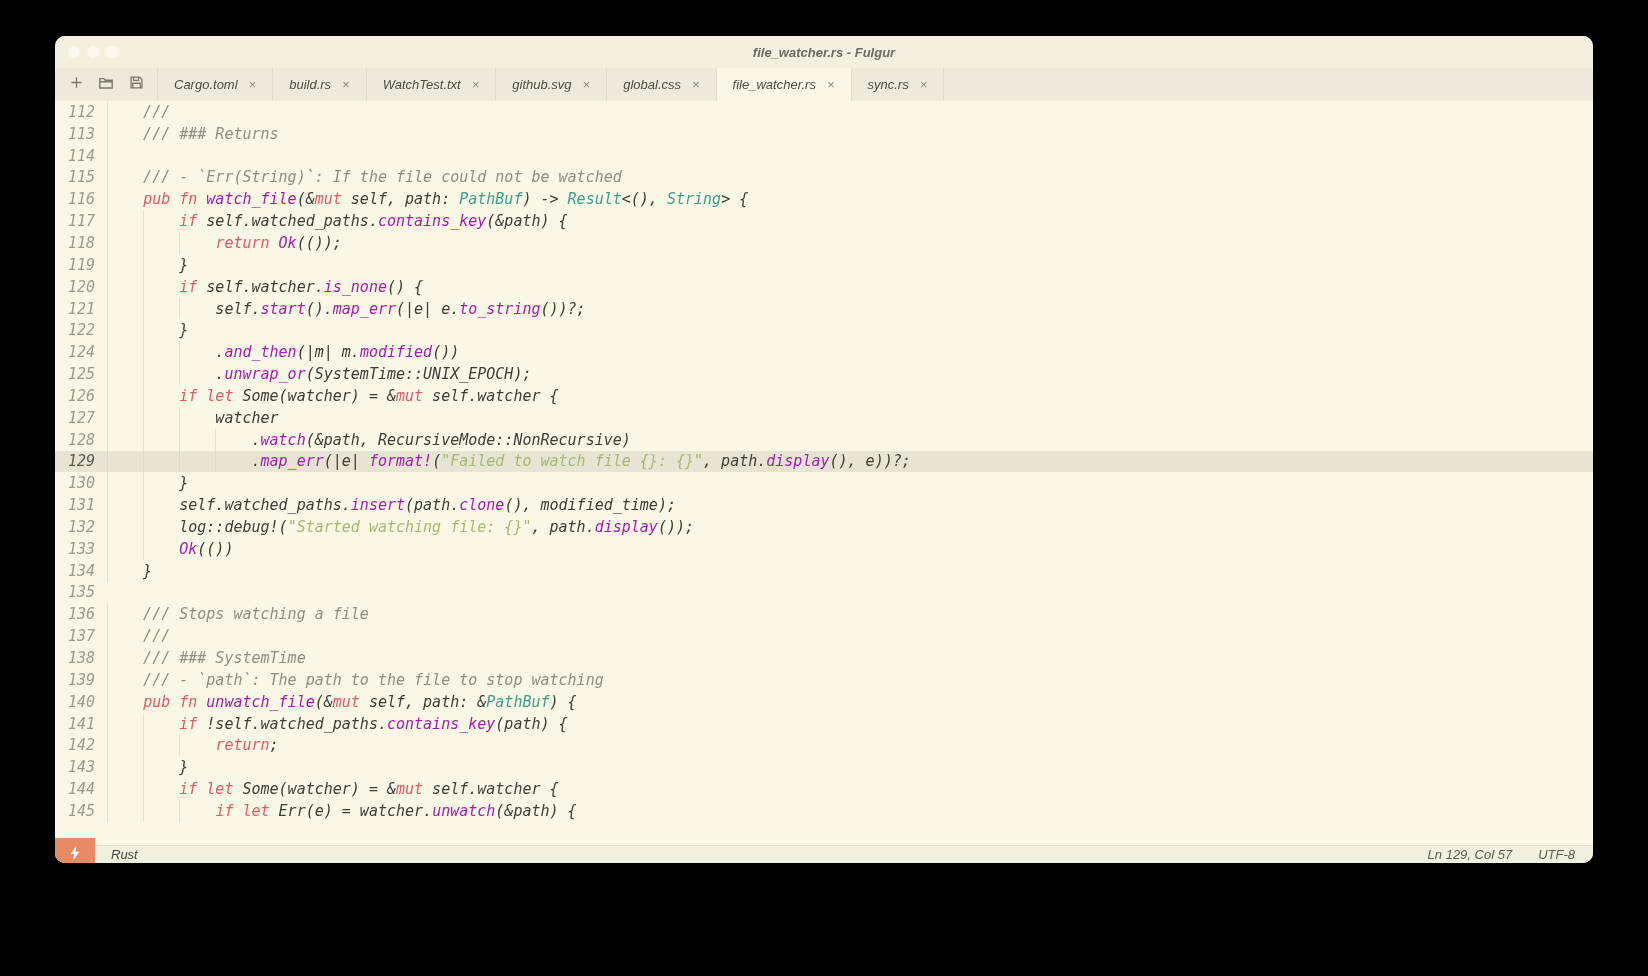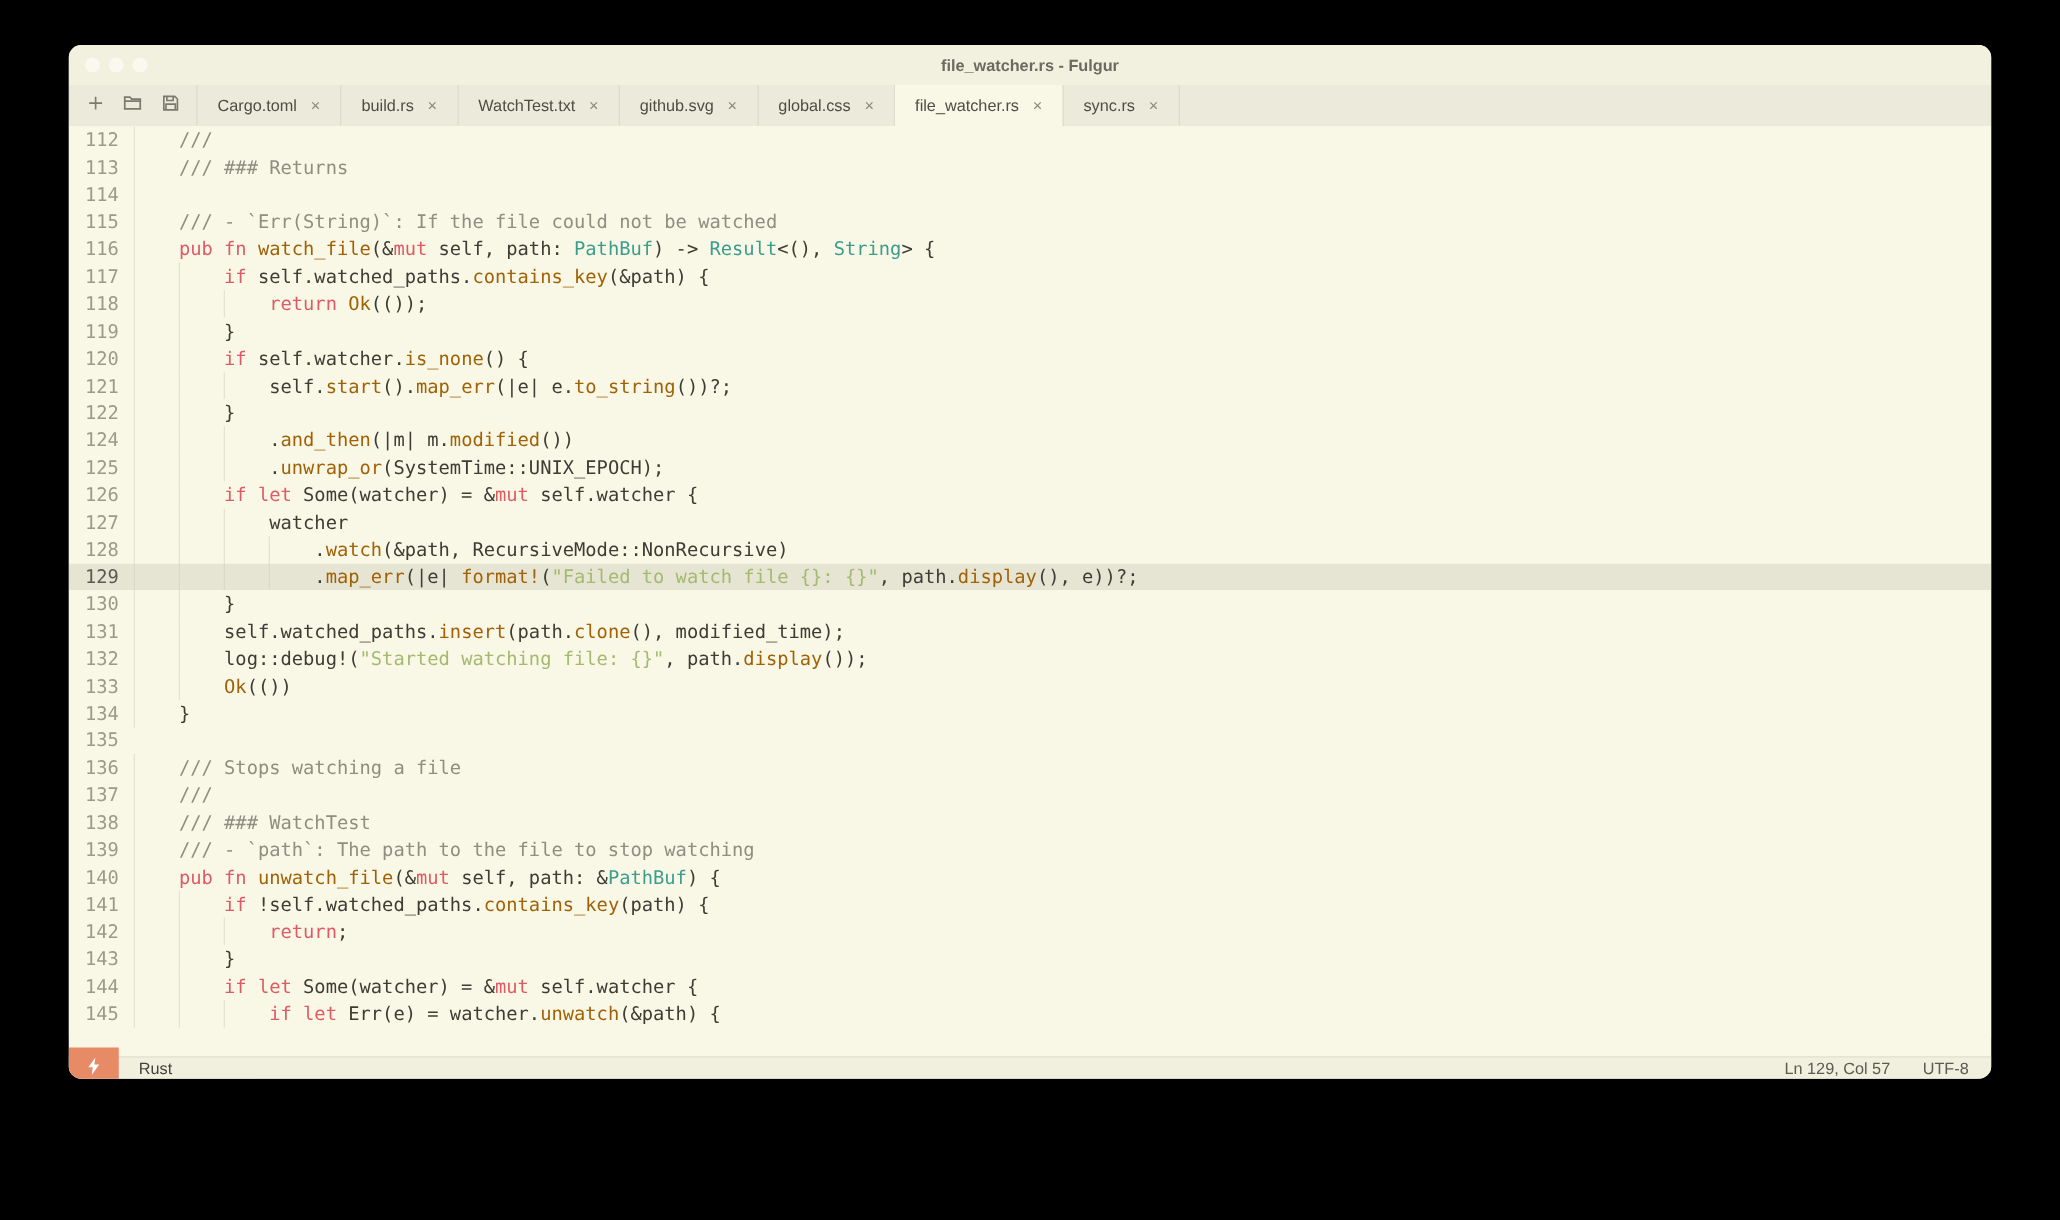--- a/index.html
+++ b/index.html
@@ -7,7 +7,7 @@
               font-family:"Liberation Sans", sans-serif; }
 
   .window { position:absolute; left:55px; top:36px; width:1538px; height:827px;
-            background:#F9F7E6; border-radius:10px; overflow:hidden; }
+            background:#F9F7E6; border-radius:10px; overflow:hidden;font-style:italic; }
 
   
   .titlebar { position:absolute; left:0; top:0; right:0; height:32px;

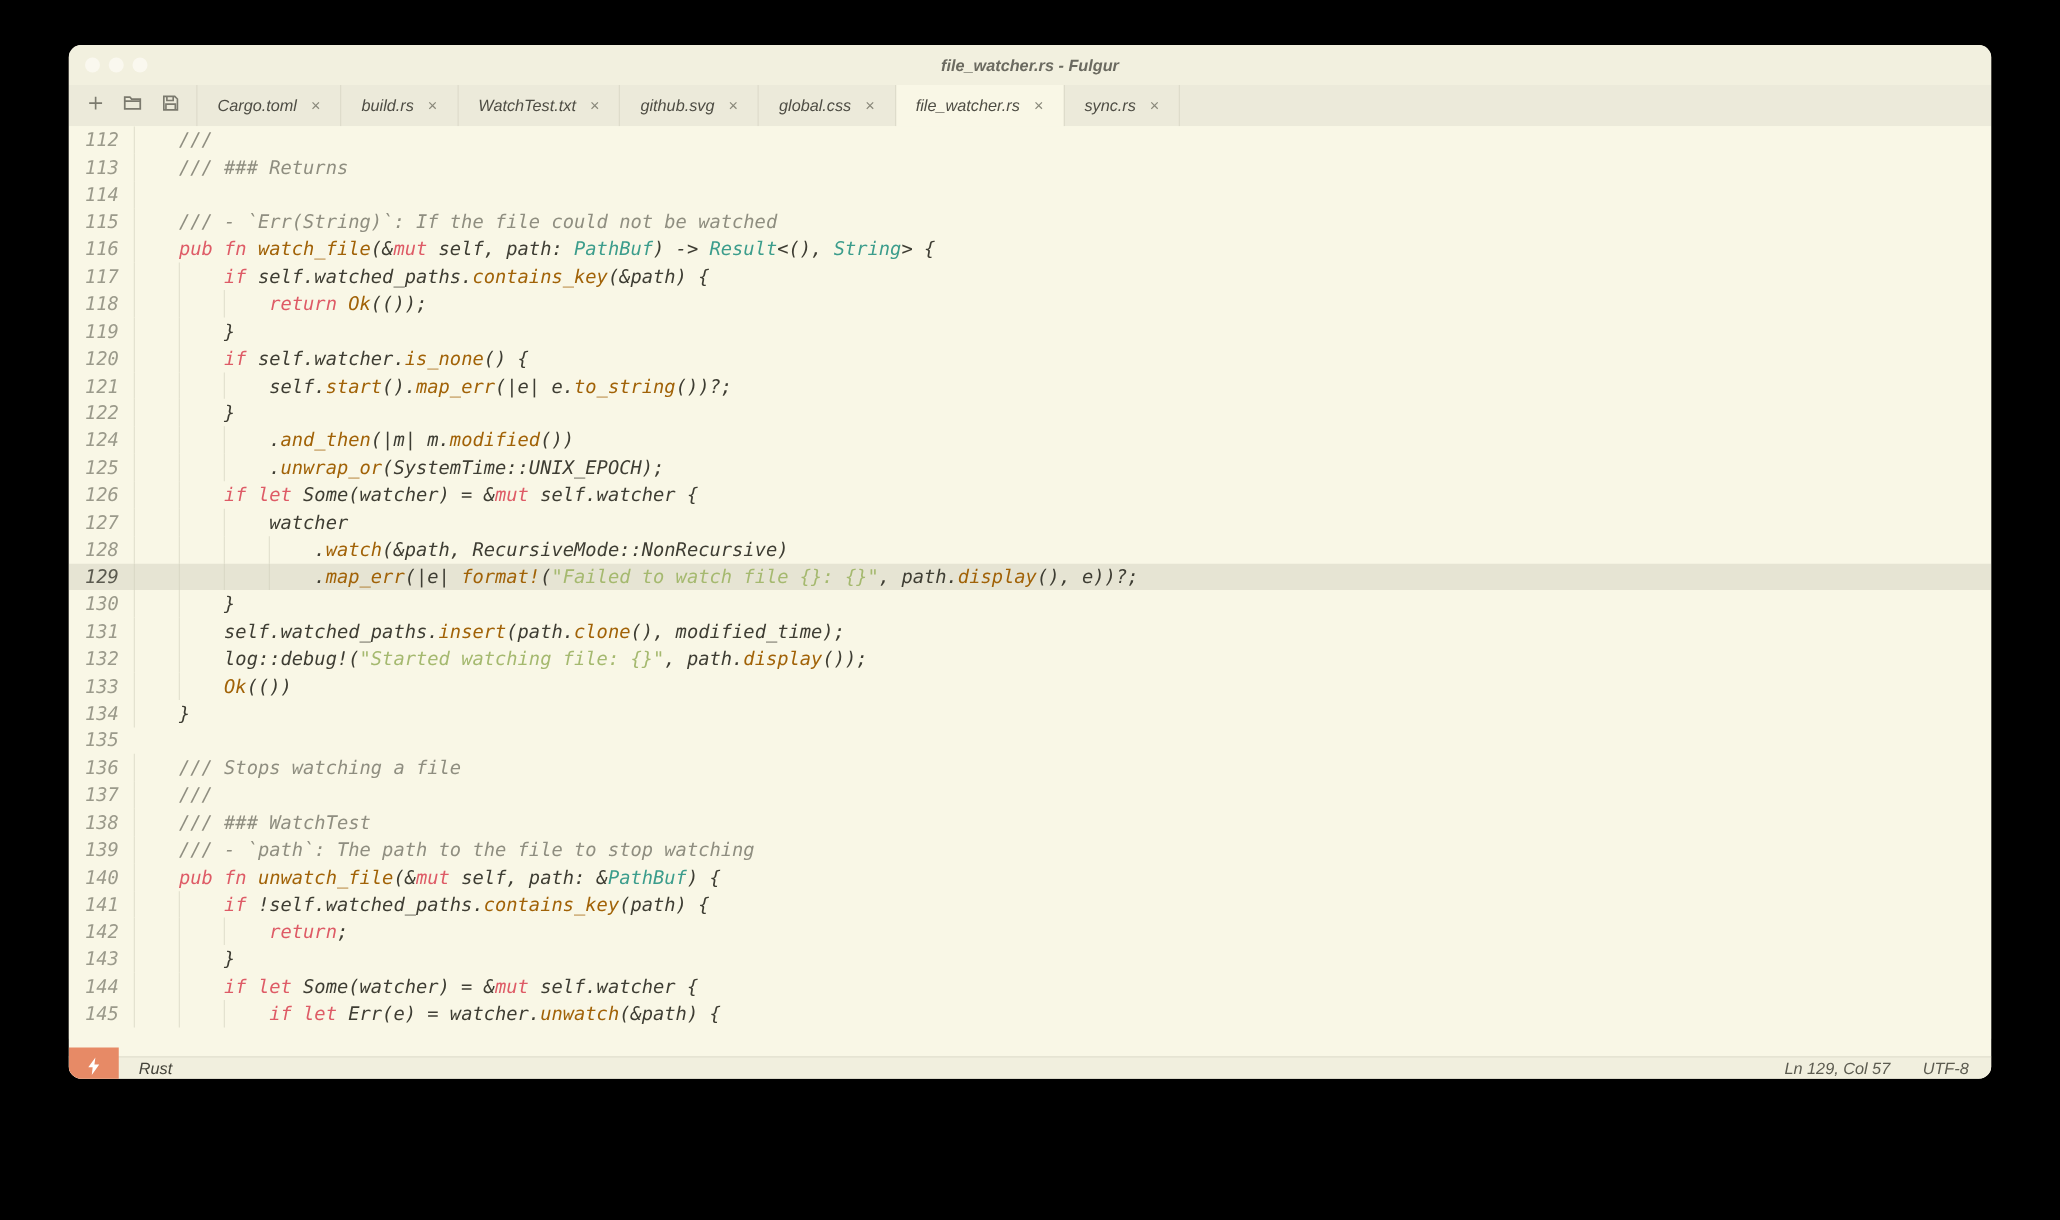--- a/index.html
+++ b/index.html
@@ -43,7 +43,7 @@
   .code-line.active .guide { background:#DBD9C7; }
   .tok-t   { color:#3E3D33; }
   .tok-kw  { color:#DE5B66; }
-  .tok-fnc { color:#a16207; }
+  .tok-fnc { color:#a21caf; }
   .tok-typ { color:#3C9D8C; }
   .tok-str { color:#A5B96F; }
   .tok-cmt { color:#8F8E80; }

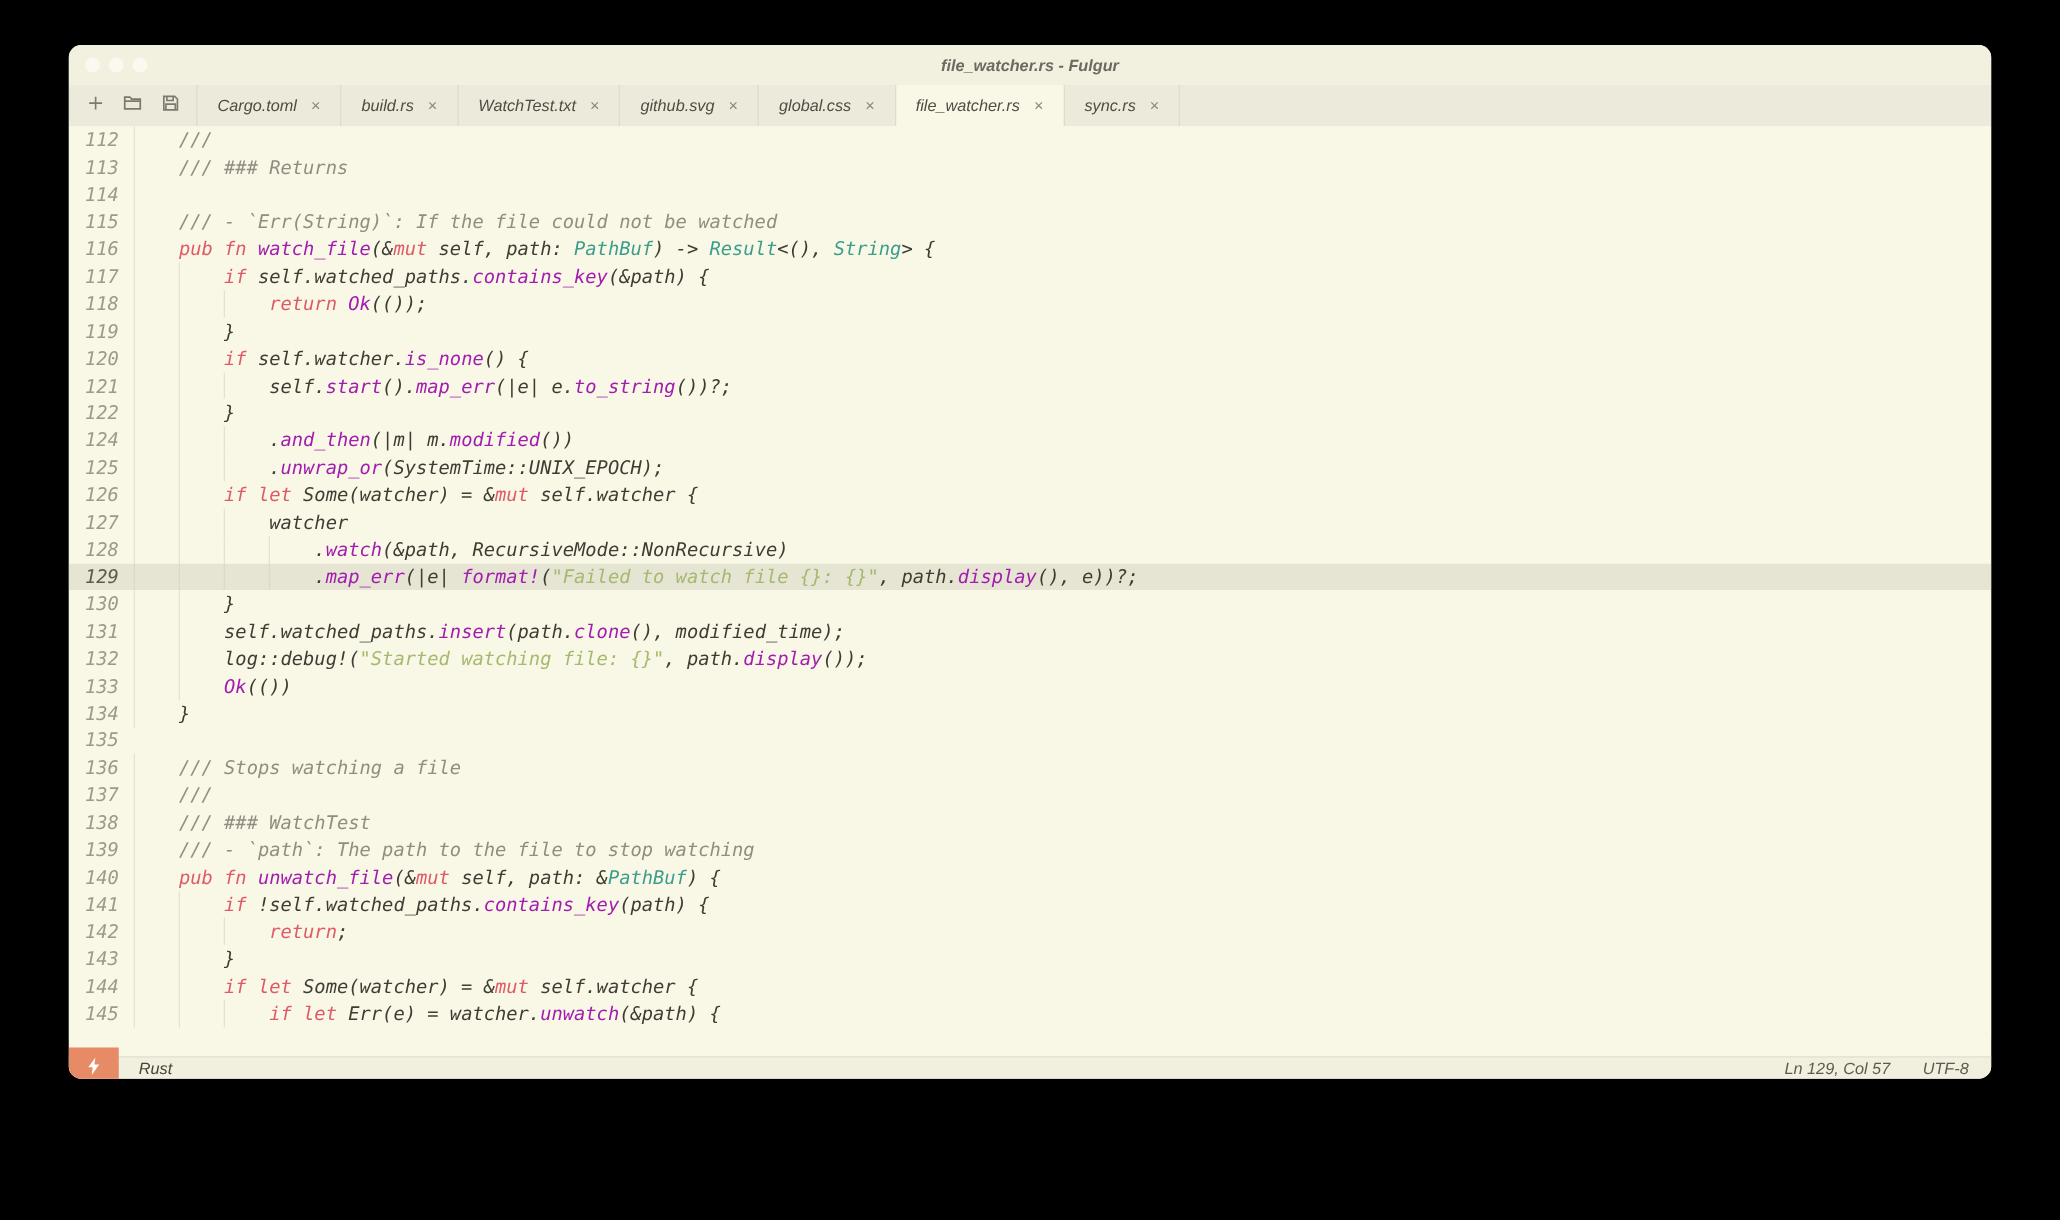--- a/index.html
+++ b/index.html
@@ -152,7 +152,7 @@
       <div class="code-line"><span class="ln">135</span><span class="code"><span class="tok-t"></span></span></div>
       <div class="code-line"><span class="ln">136</span><span class="guide" style="left: calc(0ch + 52px);"></span><span class="code"><span class="tok-cmt">    /// Stops watching a file</span></span></div>
       <div class="code-line"><span class="ln">137</span><span class="guide" style="left: calc(0ch + 52px);"></span><span class="code"><span class="tok-cmt">    ///</span></span></div>
-      <div class="code-line"><span class="ln">138</span><span class="guide" style="left: calc(0ch + 52px);"></span><span class="code"><span class="tok-cmt">    /// ### WatchTest</span></span></div>
+      <div class="code-line"><span class="ln">138</span><span class="guide" style="left: calc(0ch + 52px);"></span><span class="code"><span class="tok-cmt">    /// ### SystemTime</span></span></div>
       <div class="code-line"><span class="ln">139</span><span class="guide" style="left: calc(0ch + 52px);"></span><span class="code"><span class="tok-cmt">    /// - `path`: The path to the file to stop watching</span></span></div>
       <div class="code-line"><span class="ln">140</span><span class="guide" style="left: calc(0ch + 52px);"></span><span class="code"><span class="tok-t">    </span><span class="tok-kw">pub</span><span class="tok-t"> </span><span class="tok-kw">fn</span><span class="tok-t"> </span><span class="tok-fnc">unwatch_file</span><span class="tok-t">(&amp;</span><span class="tok-kw">mut</span><span class="tok-t"> self, path: &amp;</span><span class="tok-typ">PathBuf</span><span class="tok-t">) {</span></span></div>
       <div class="code-line"><span class="ln">141</span><span class="guide" style="left: calc(0ch + 52px);"></span><span class="guide" style="left: calc(4ch + 52px);"></span><span class="code"><span class="tok-t">        </span><span class="tok-kw">if</span><span class="tok-t"> !self.watched_paths.</span><span class="tok-fnc">contains_key</span><span class="tok-t">(path) {</span></span></div>

